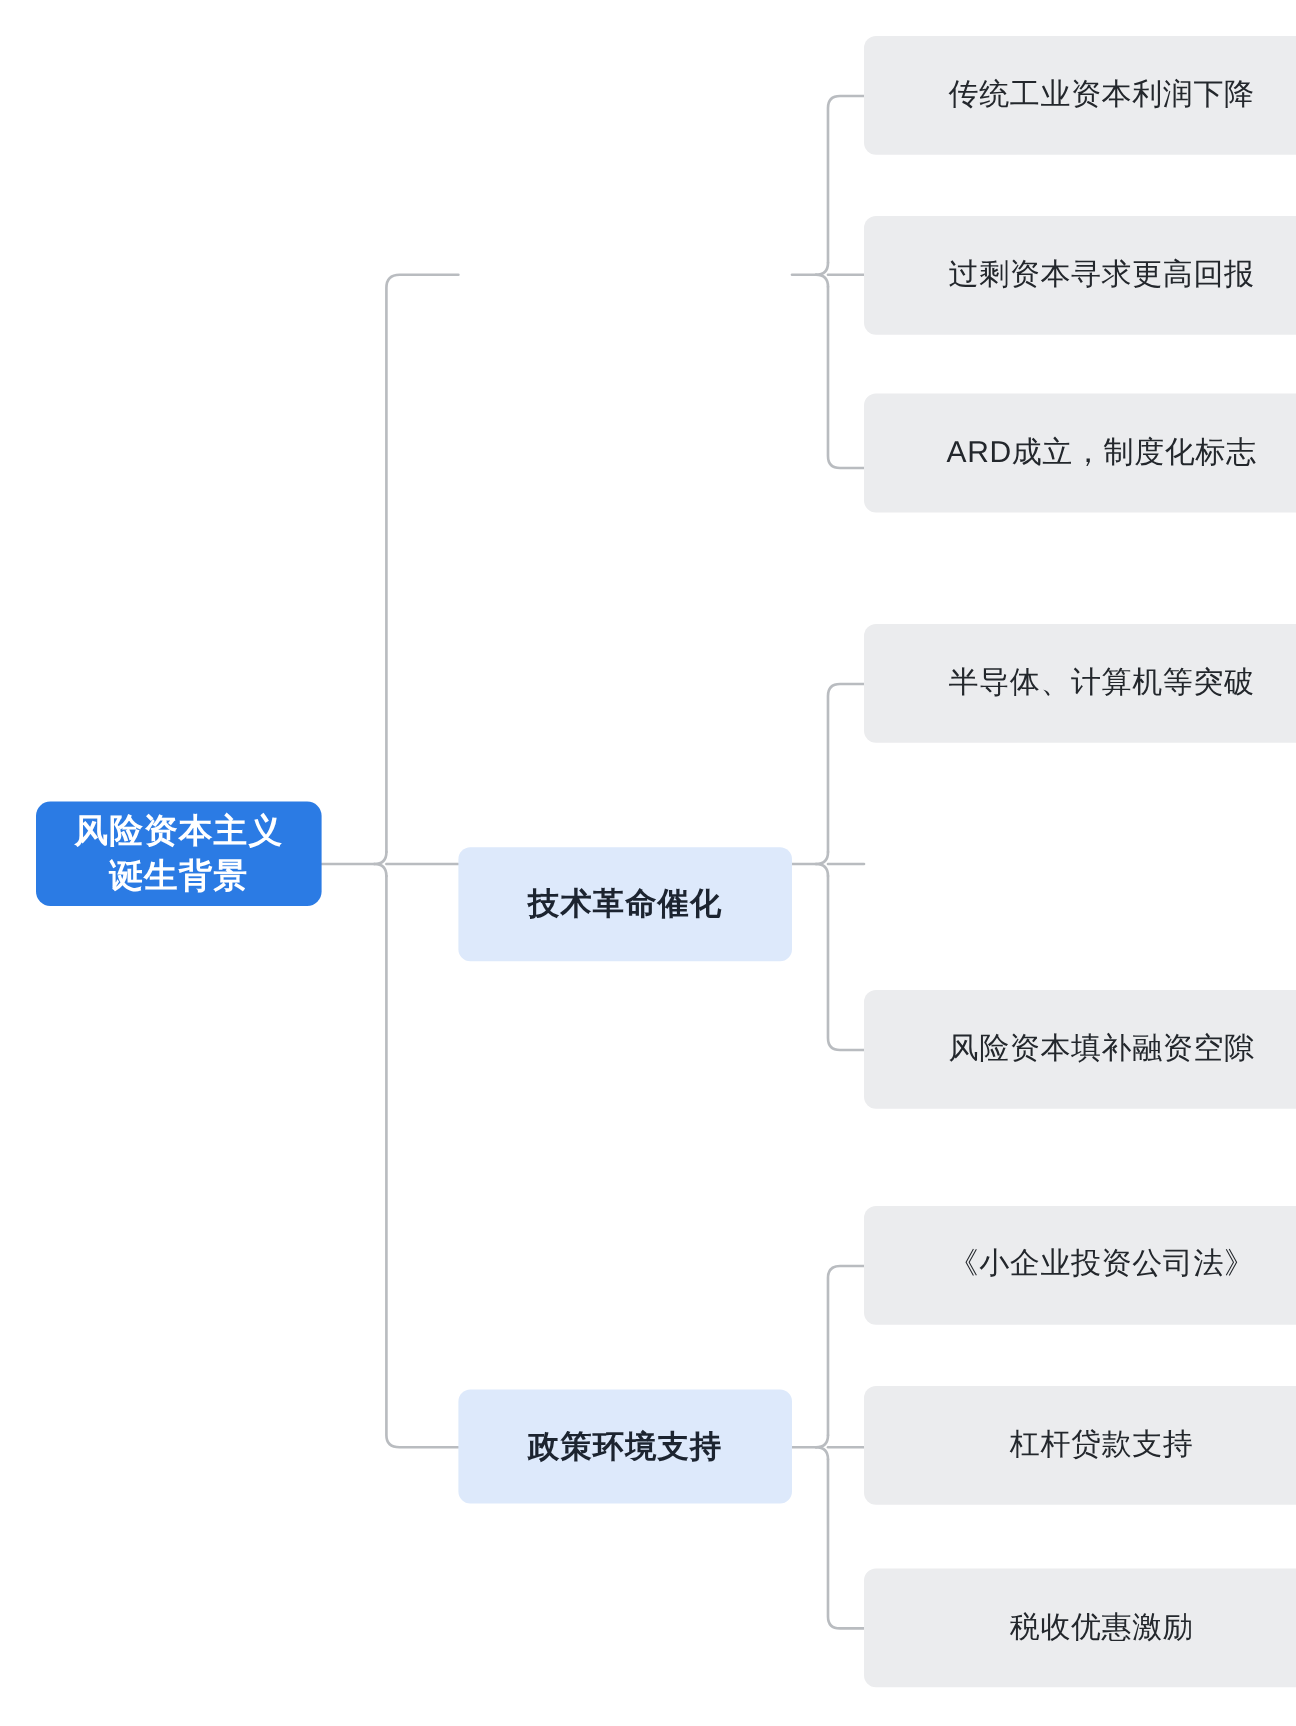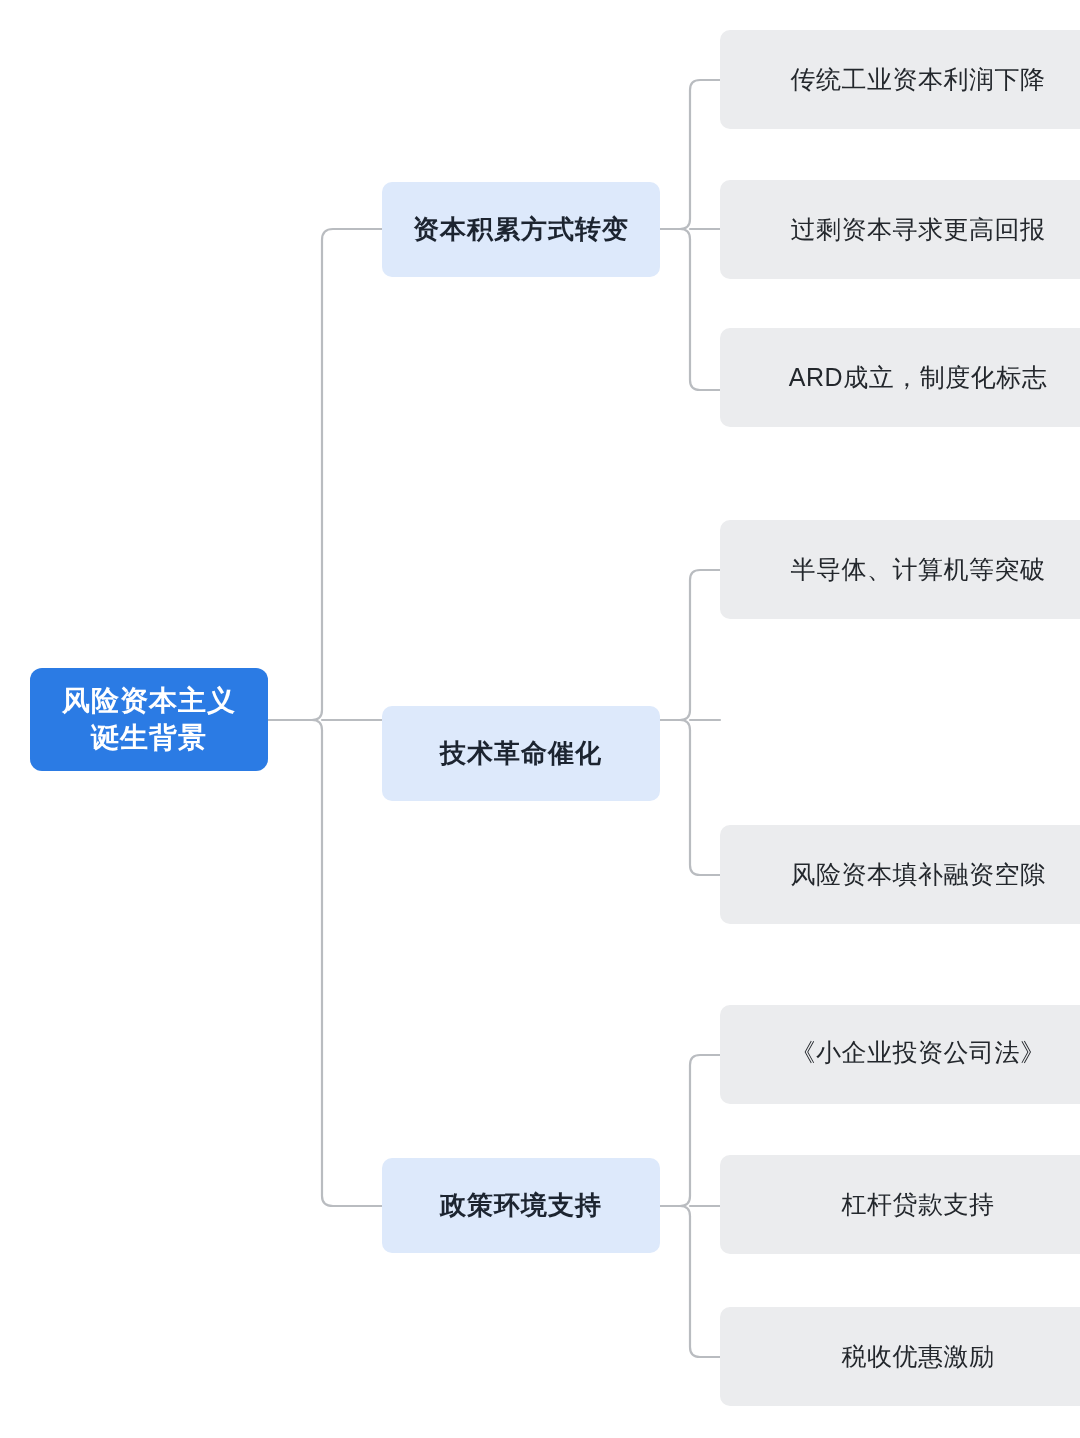--- a/index.html
+++ b/index.html
@@ -113,7 +113,6 @@
   <div class="node root-node">风险资本主义
 诞生背景</div>
 
-  <div class="node branch-node" style="top:182px;">资本积累方式转变</div>
   <div class="node leaf-node" style="top:30px;">传统工业资本利润下降</div>
   <div class="node leaf-node" style="top:180px;">过剩资本寻求更高回报</div>
   <div class="node leaf-node" style="top:328px;">ARD成立，制度化标志</div>

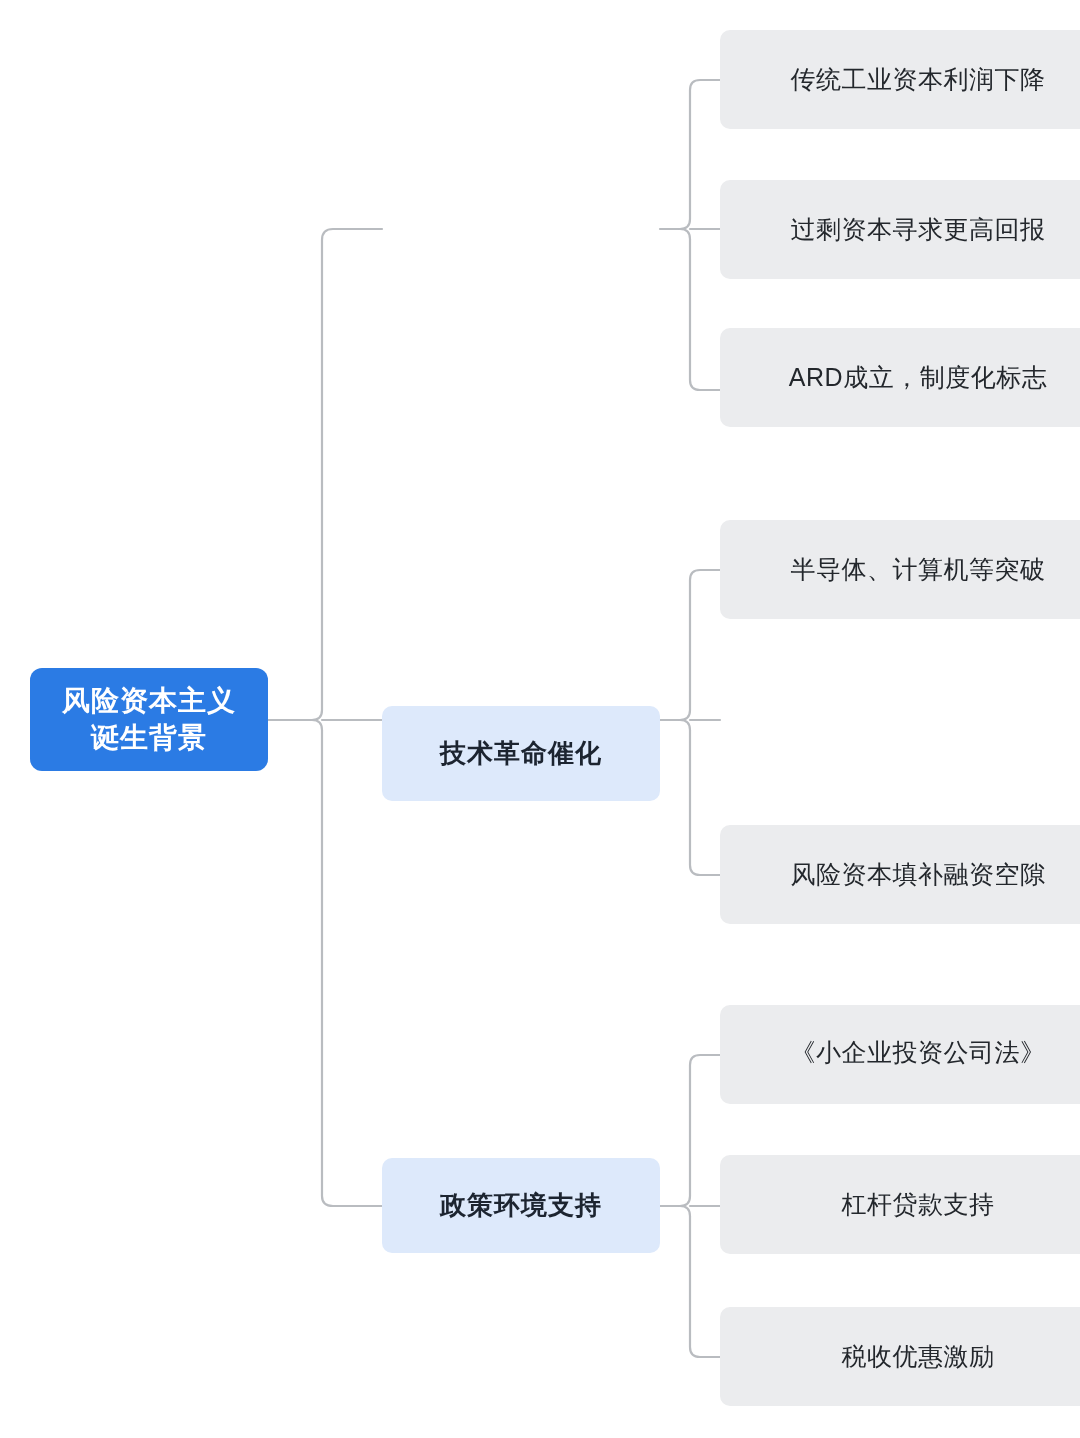--- a/index.html
+++ b/index.html
@@ -41,7 +41,7 @@
     left: 30px;
     top: 668px;
     width: 238px;
-    height: 103px;
+    height: 87px;
     background: #2b7be4;
     color: #ffffff;
     font-size: 28px;

